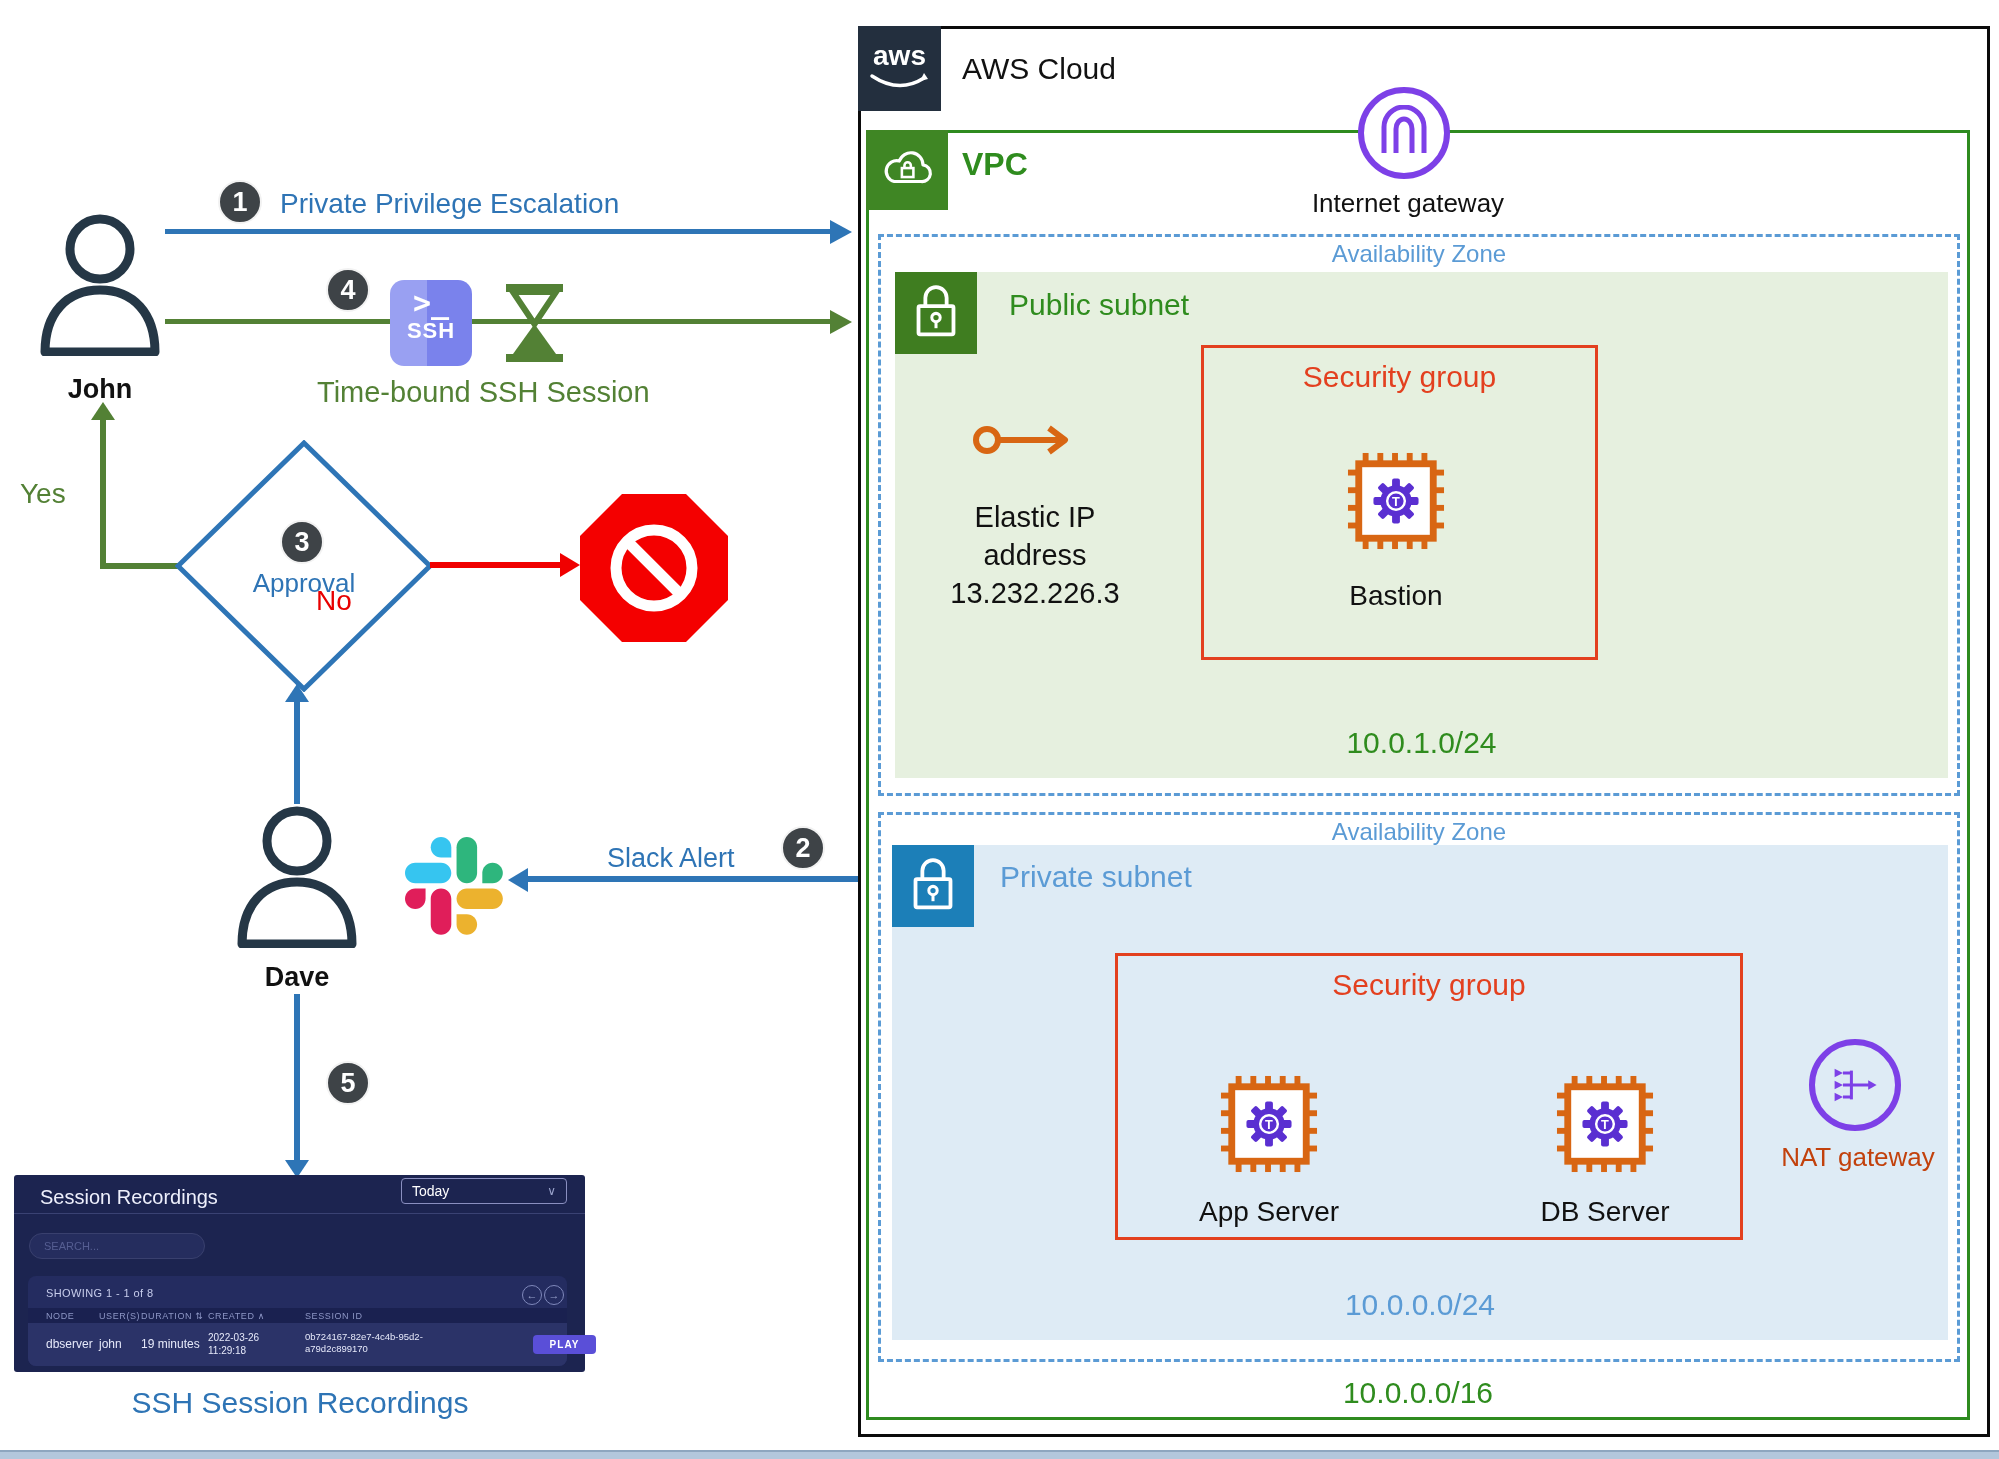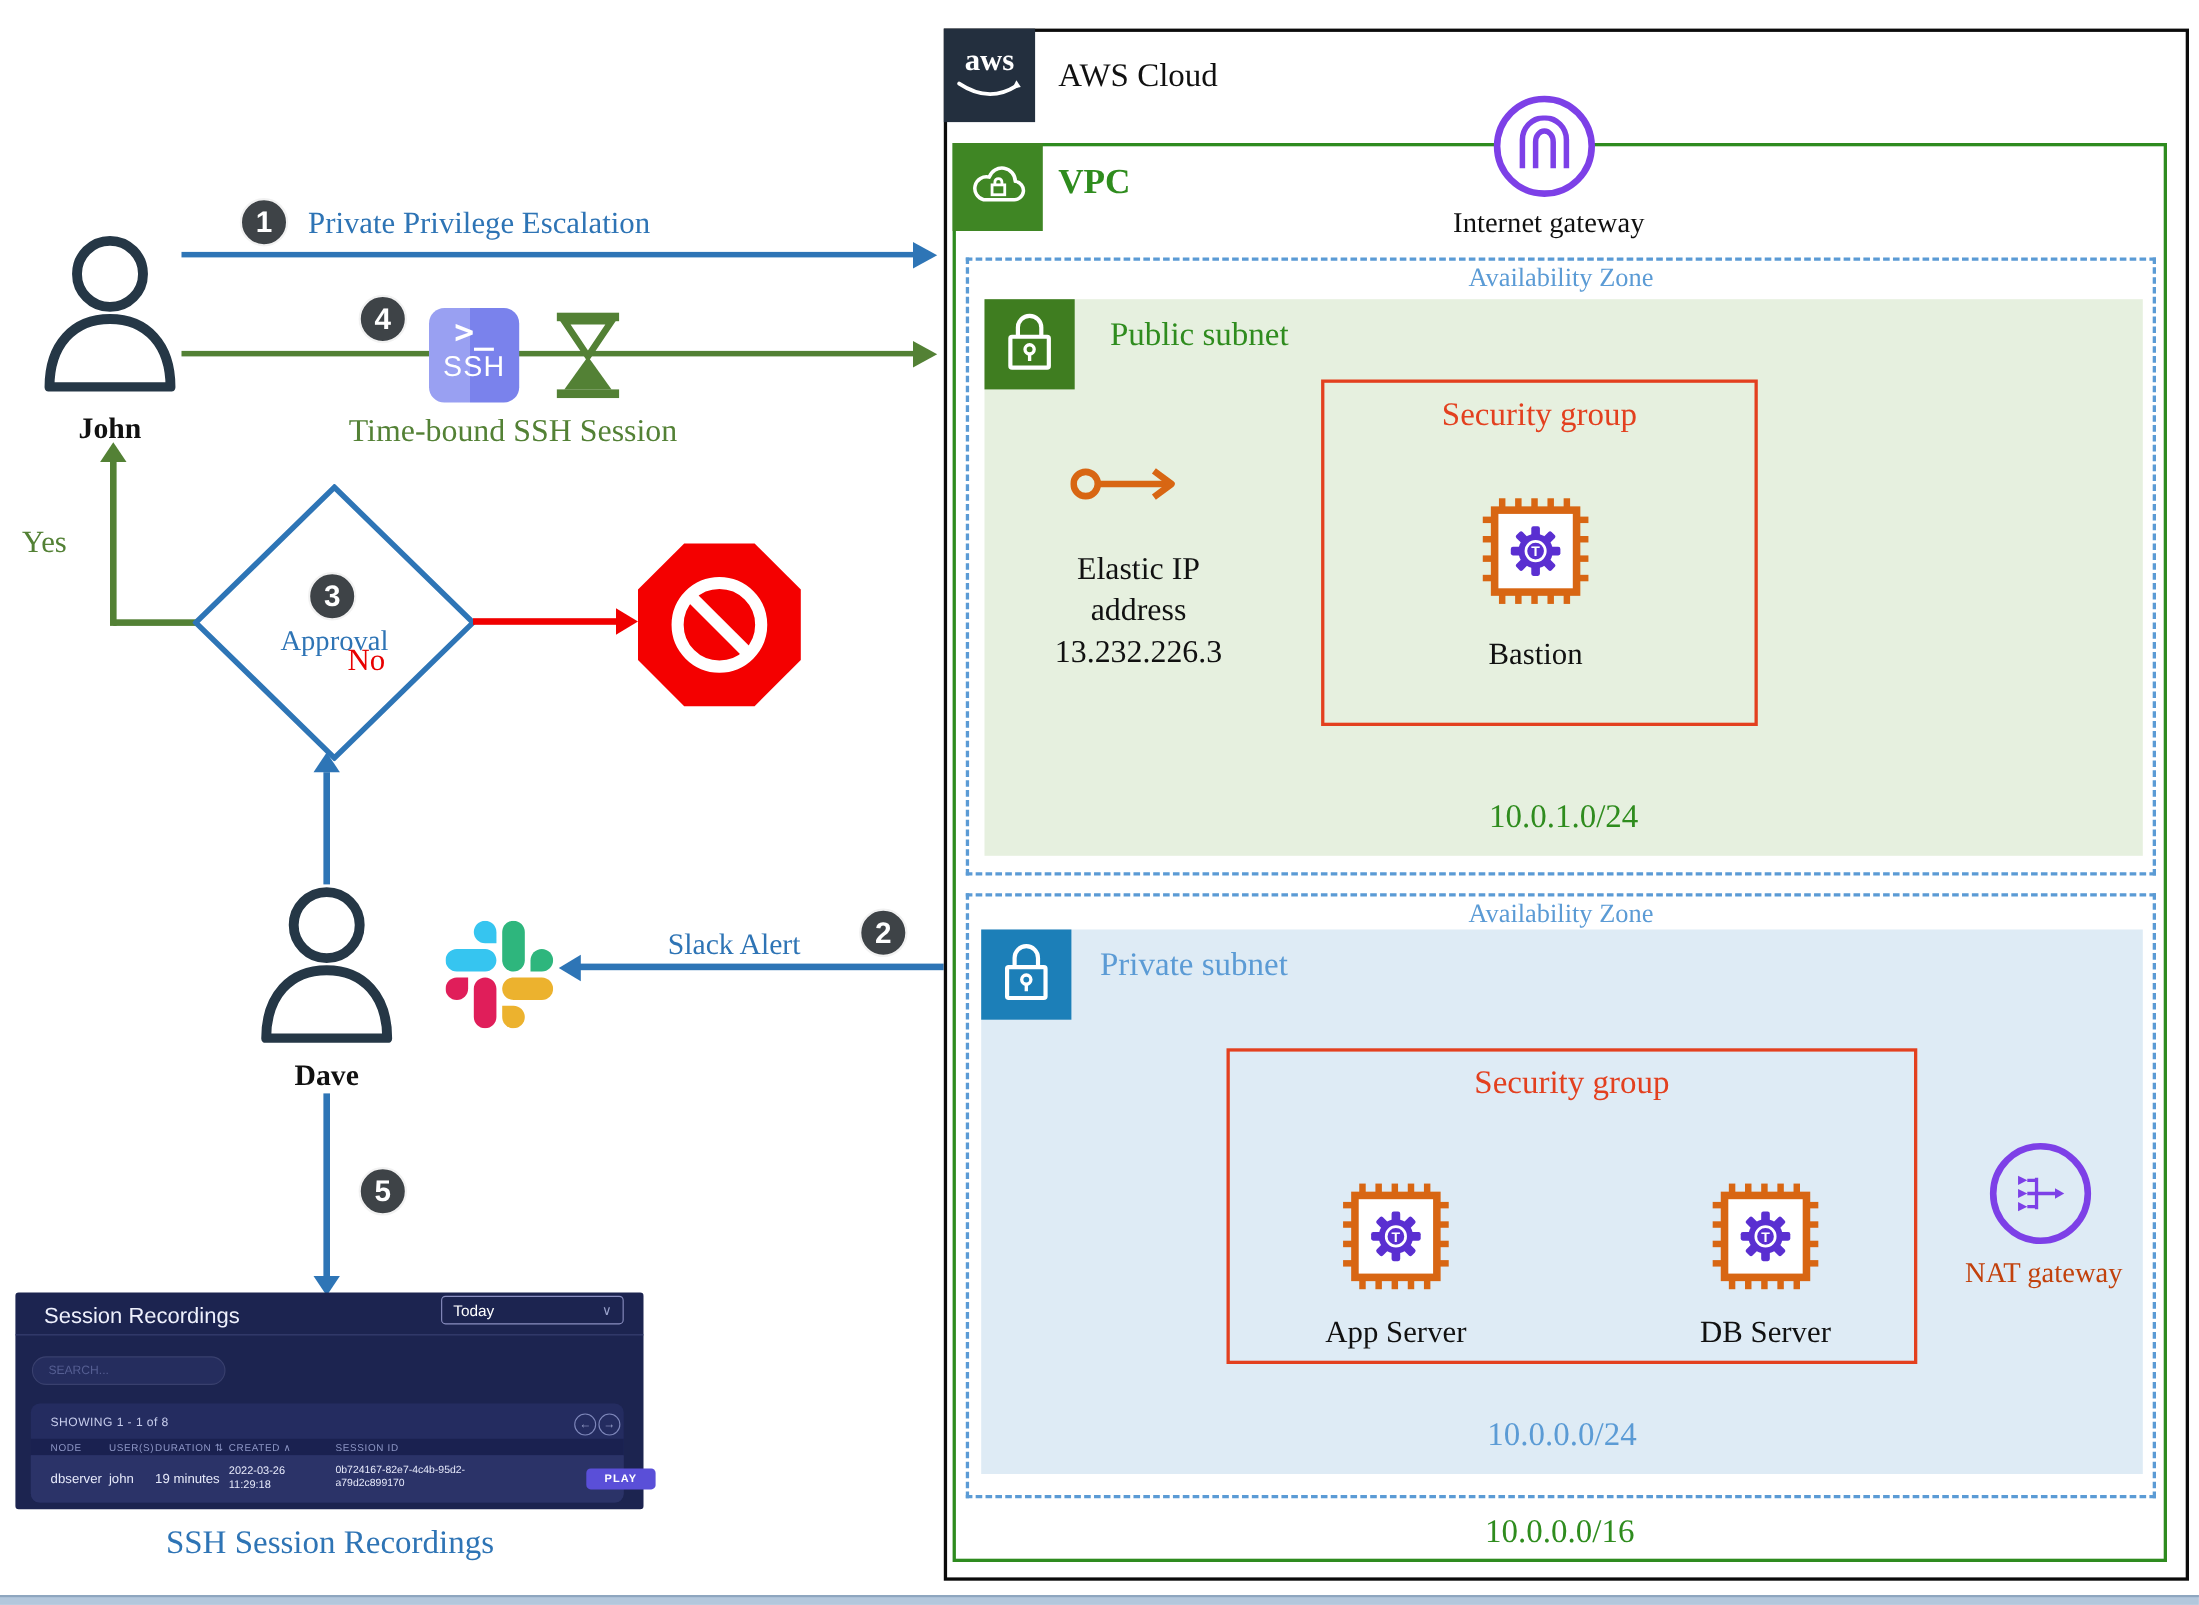--- a/index.html
+++ b/index.html
@@ -6,7 +6,7 @@
   #stage{position:relative;width:1999px;height:1459px;background:#fff;overflow:hidden;
          font-family:"Liberation Sans",sans-serif;}
   .abs{position:absolute;}
-  .txt{font-family:Liberation Serif, serif;white-space:nowrap;}
+  .txt{font-family:Liberation Sans, sans-serif;white-space:nowrap;}
   .ctr{text-align:center;}
   
   .blue-t{color:#2E74B5;} .green-t{color:#538135;} .red-t{color:#E80000;}

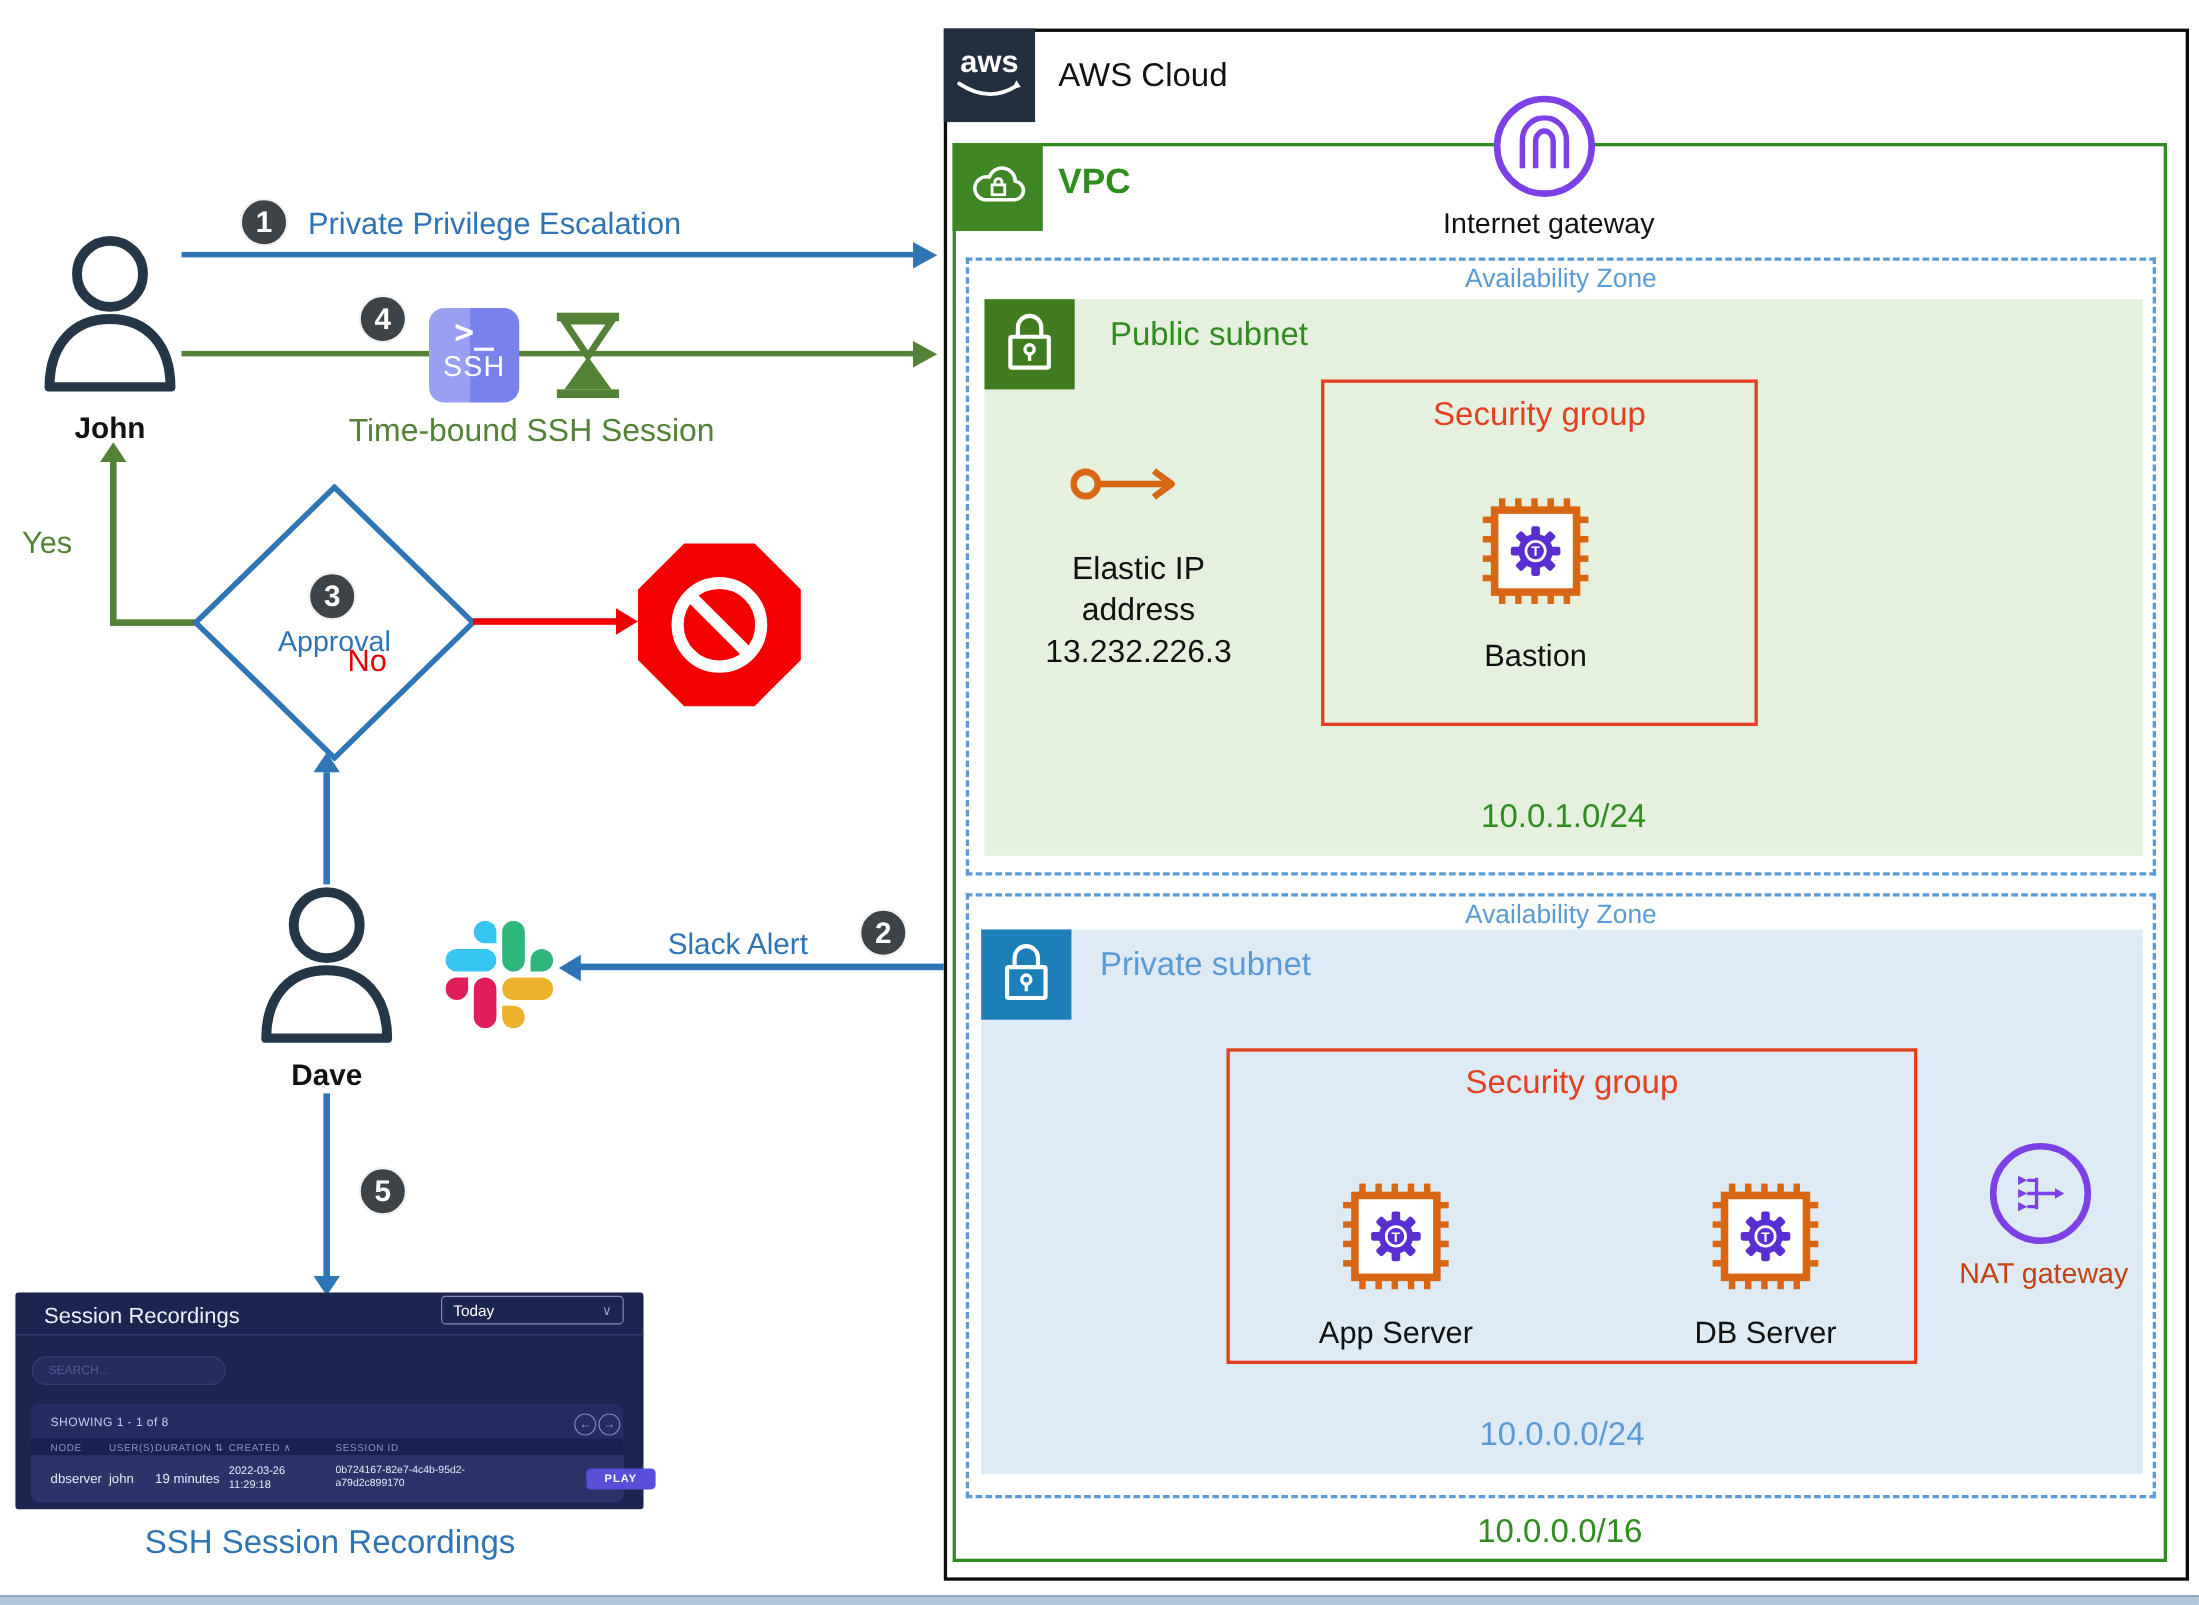--- a/index.html
+++ b/index.html
@@ -25,7 +25,7 @@
             background:linear-gradient(90deg,#99A0F2 0 45%,#7A82EC 45% 100%);
             color:#fff;text-align:center;line-height:1;}
   .ssh-tile .p1{font-family:"DejaVu Sans Mono",monospace;font-weight:bold;font-size:30px;margin-top:8px;}
-  .ssh-tile .p2{font-weight:normal;font-size:26px;margin-top:2px;letter-spacing:1px;}
+  .ssh-tile .p2{font-weight:bold;font-size:22px;margin-top:2px;letter-spacing:1px;}
   
   .aws-box{position:absolute;left:858px;top:26px;width:1132px;height:1411px;border:3px solid #0b0b0b;
            box-sizing:border-box;background:#fff;}

